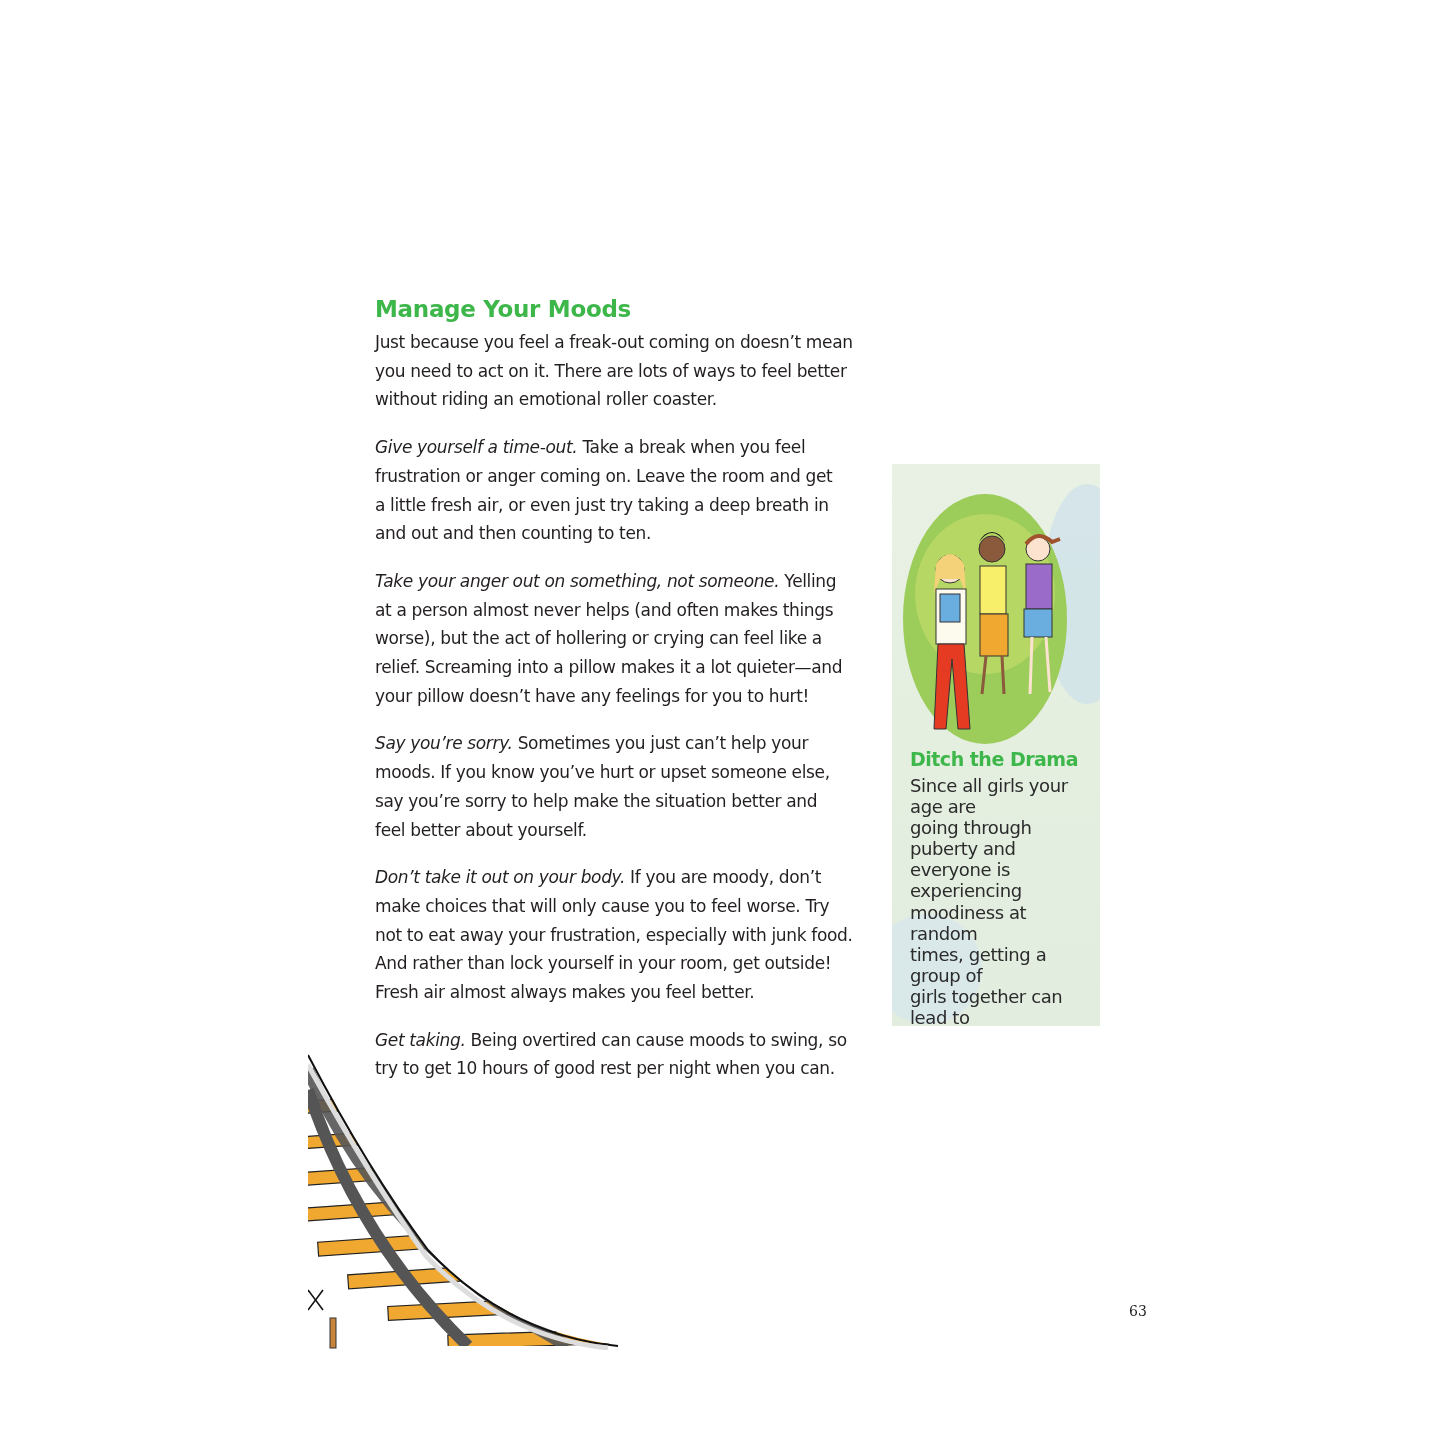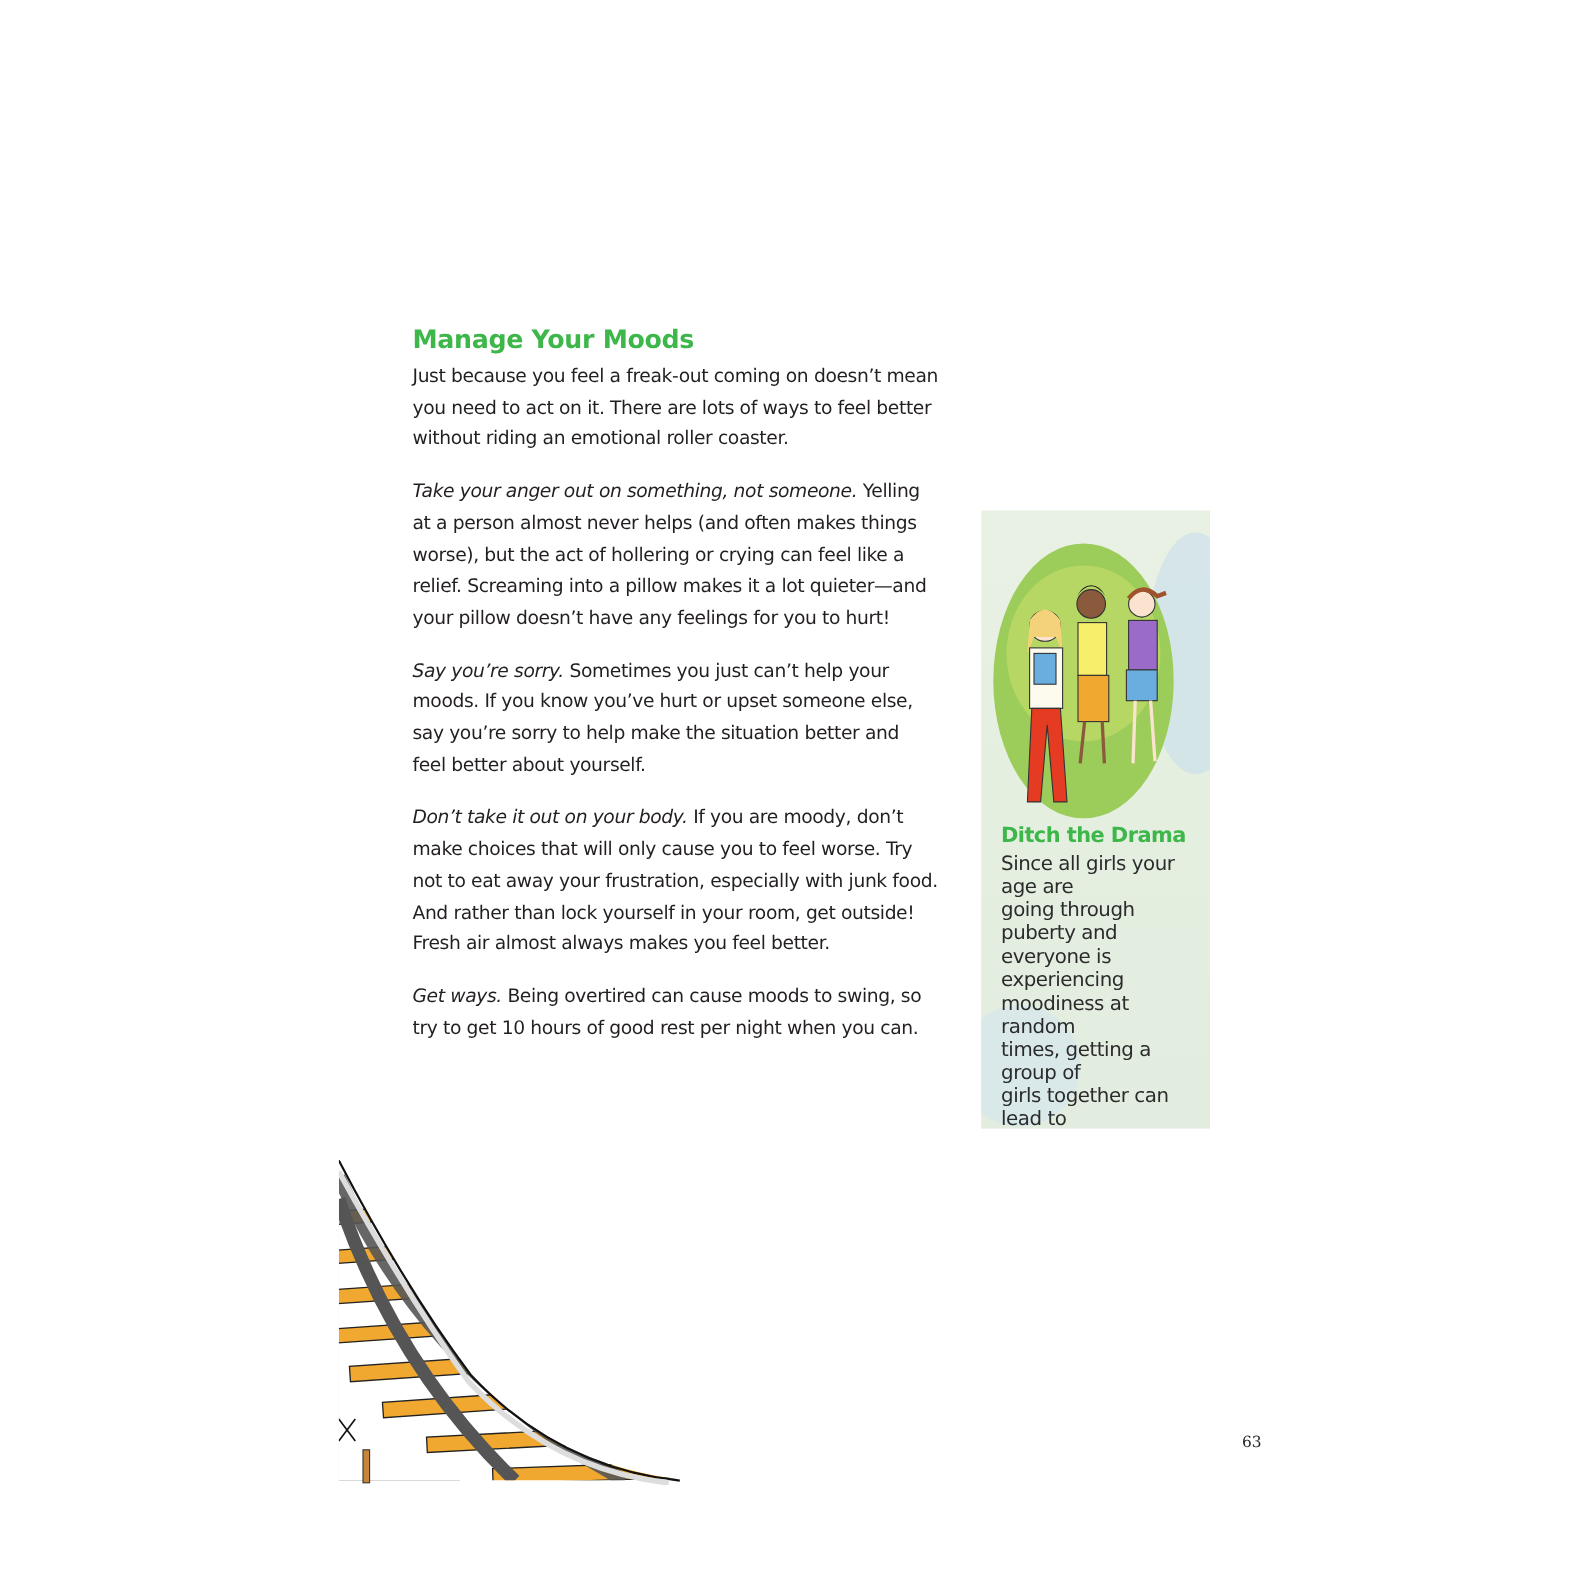--- a/index.html
+++ b/index.html
@@ -28,6 +28,10 @@
     <p class="para">Just because you feel a freak-out coming on doesn’t mean
 you need to act on it. There are lots of ways to feel better
 without riding an emotional roller coaster.</p>
+    <p class="para"><span class="lead">Give yourself a time-out.</span><span> Take a break when you feel
+frustration or anger coming on. Leave the room and get
+a little fresh air, or even just try taking a deep breath in
+and out and then counting to ten.</span></p>
     <p class="para"><span class="lead">Take your anger out on something, not someone.</span><span> Yelling
 at a person almost never helps (and often makes things
 worse), but the act of hollering or crying can feel like a

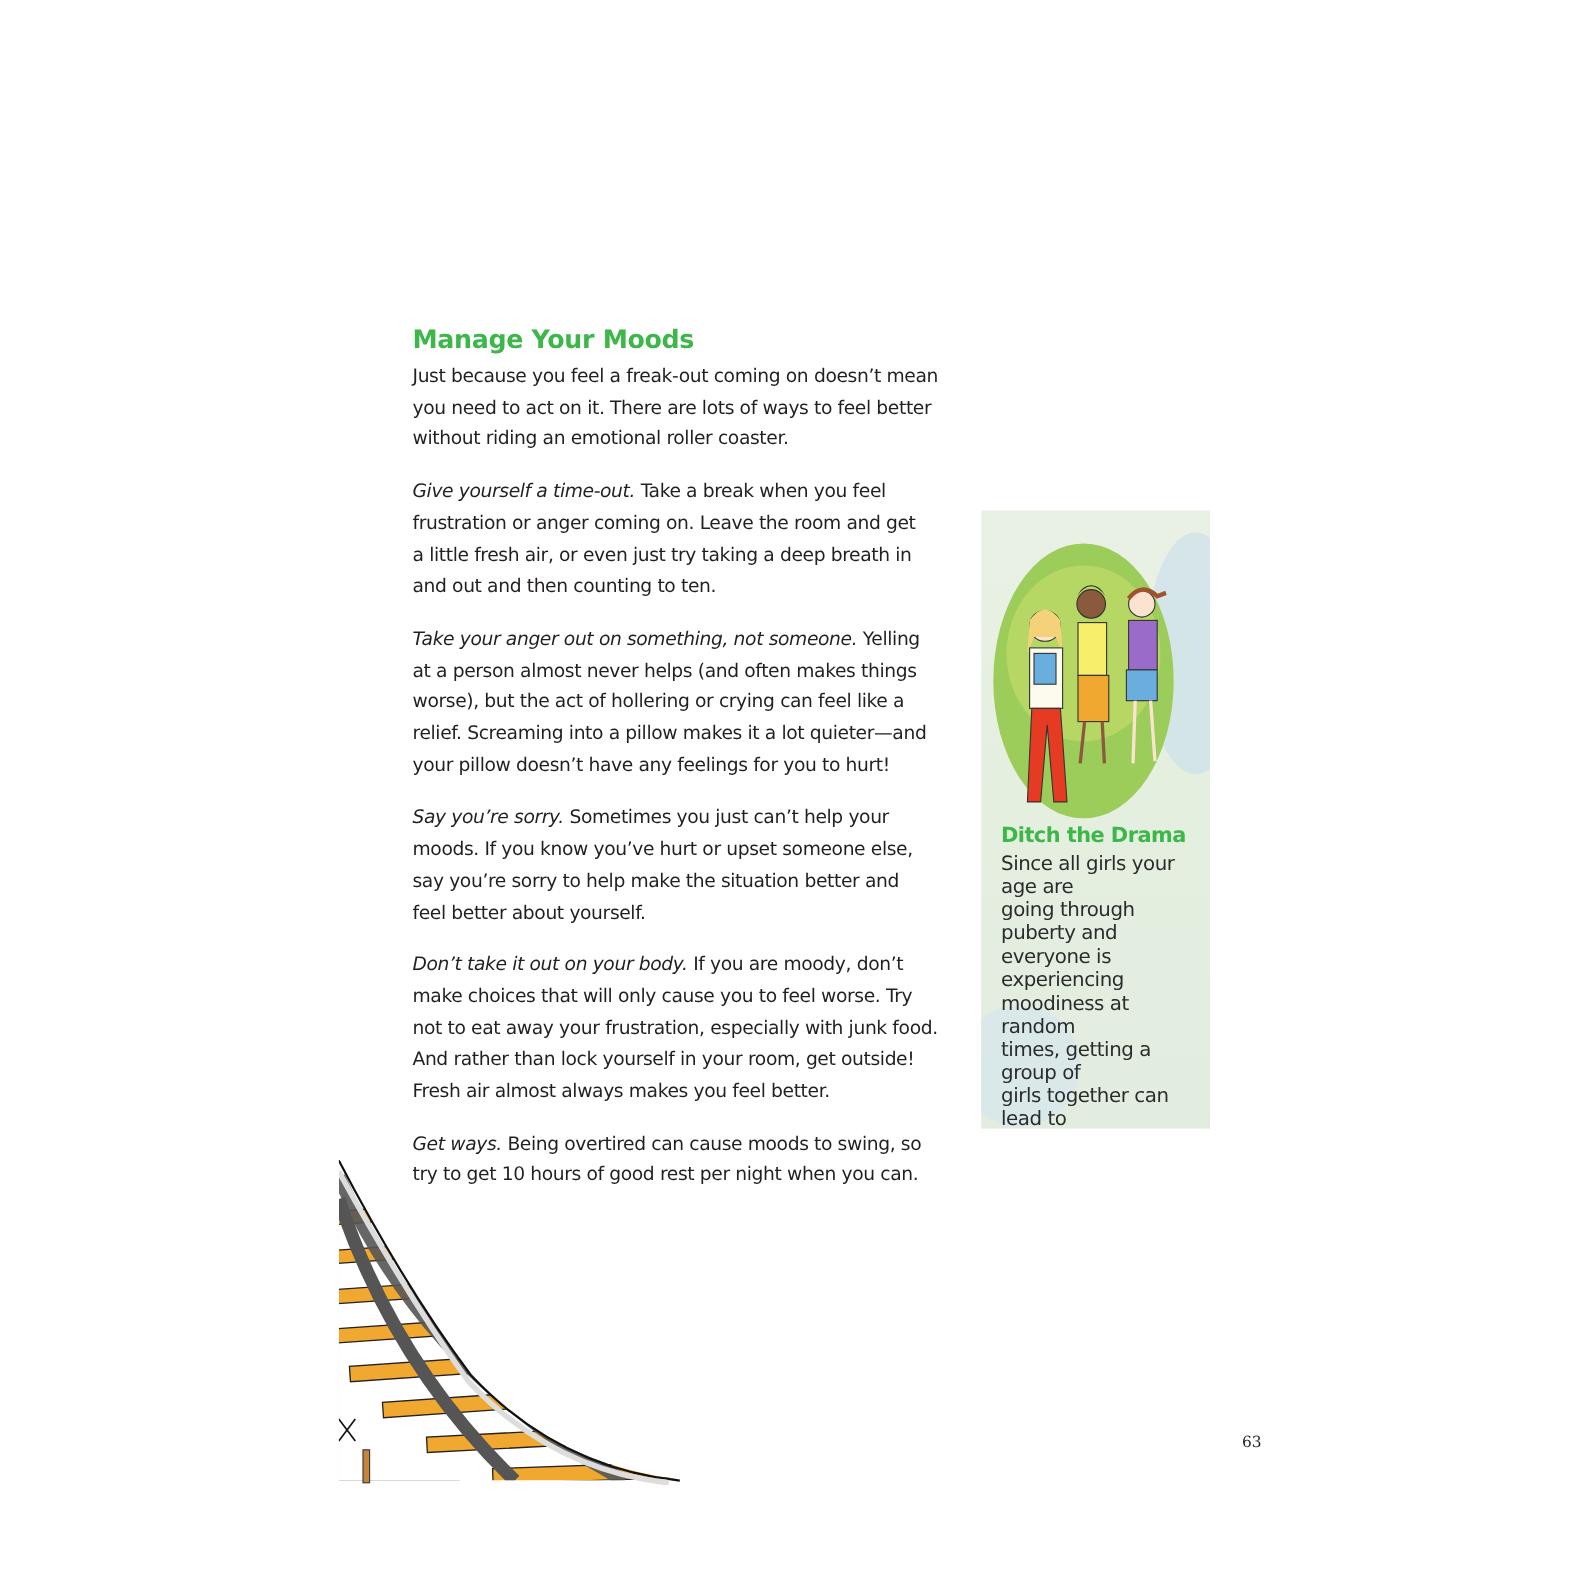--- a/index.html
+++ b/index.html
@@ -46,7 +46,7 @@
 not to eat away your frustration, especially with junk food.
 And rather than lock yourself in your room, get outside!
 Fresh air almost always makes you feel better.</span></p>
-    <p class="para"><span class="lead">Get ways.</span><span> Being overtired can cause moods to swing, so
+    <p class="para"><span class="lead">Get taking.</span><span> Being overtired can cause moods to swing, so
 try to get 10 hours of good rest per night when you can.</span></p>
   </div>
 

